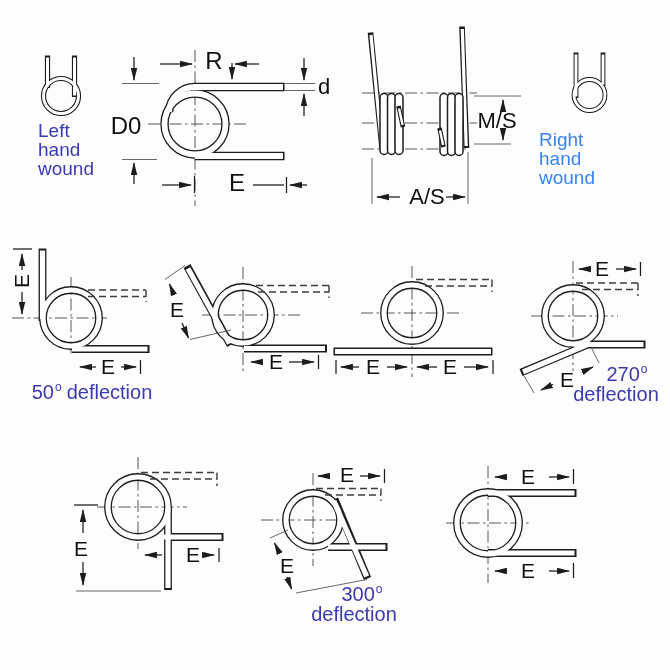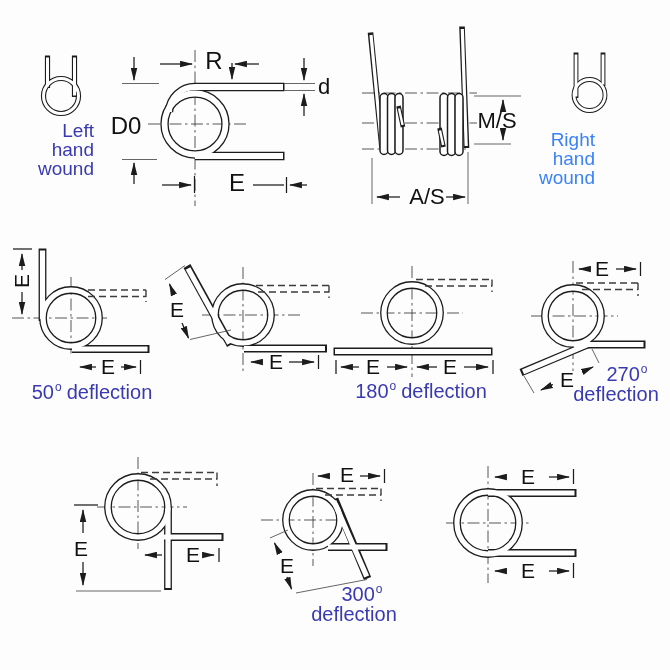--- a/index.html
+++ b/index.html
@@ -19,7 +19,7 @@
           font-size:20px;line-height:1;}
   .blabel sup{font-size:12px;line-height:0;margin-left:1px;}
   .blabel .w{margin-left:5px;}
-  .wound{text-align:right;font-size:19px;line-height:19px;}
+  .wound{text-align:left;font-size:19px;line-height:19px;}
 </style>
 </head>
 <body>

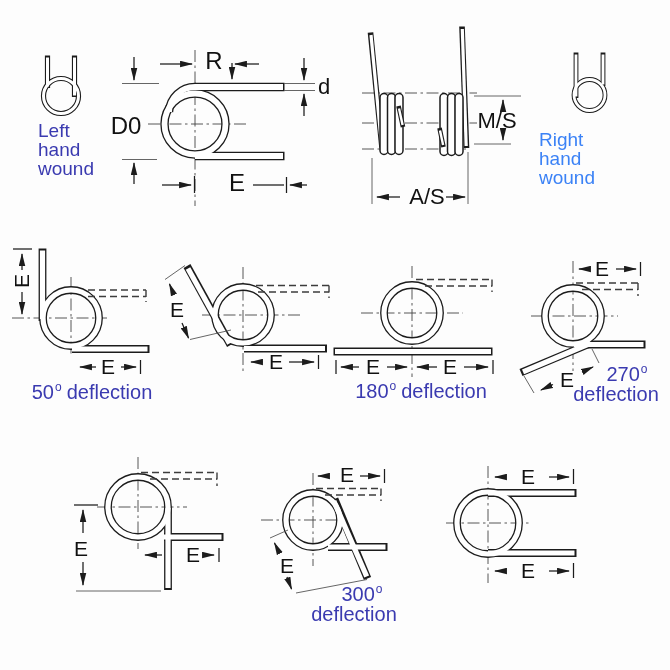--- a/index.html
+++ b/index.html
@@ -295,9 +295,6 @@
   <div class="blabel" style="left: 92px; top: 392px; color: rgb(58, 58, 176);">
     <span>50</span><sup>o</sup><span class="w">deflection</span>
   </div>
-  <div class="blabel" style="left: 421px; top: 391px; color: rgb(58, 58, 176);">
-    <span>180</span><sup>o</sup><span class="w">deflection</span>
-  </div>
   <div class="blabel" style="left: 627px; top: 374px; color: rgb(58, 58, 176);">
     <span>270</span><sup>o</sup>
   </div>

